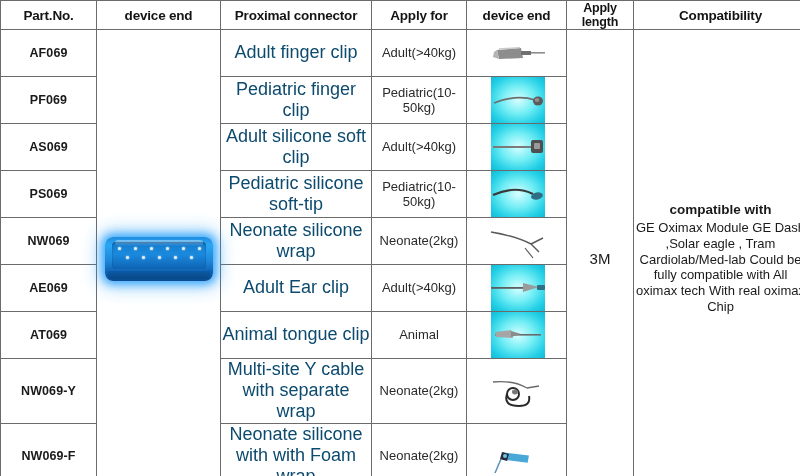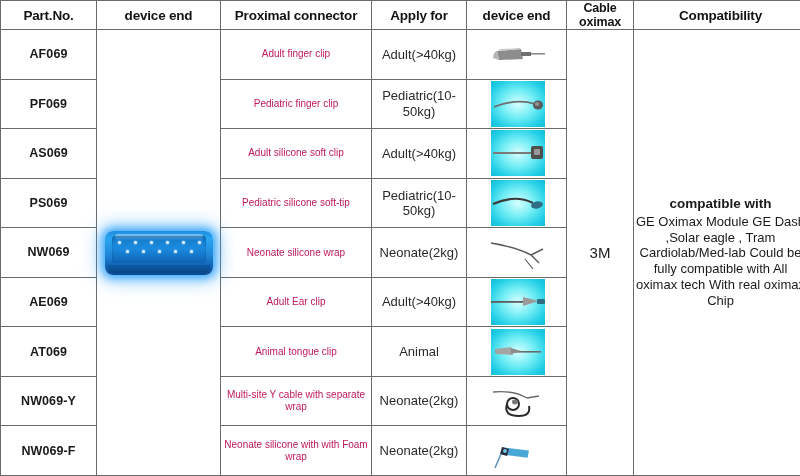--- a/index.html
+++ b/index.html
@@ -208,7 +208,7 @@
         <th class="h-proximal">Proximal connector</th>
         <th class="h-apply">Apply for</th>
         <th class="h-patient">device end</th>
-        <th class="h-cable">Cable oximax</th>
+        <th class="h-cable">Apply length</th>
         <th class="h-compat">Compatibility</th>
       </tr>
     </thead>

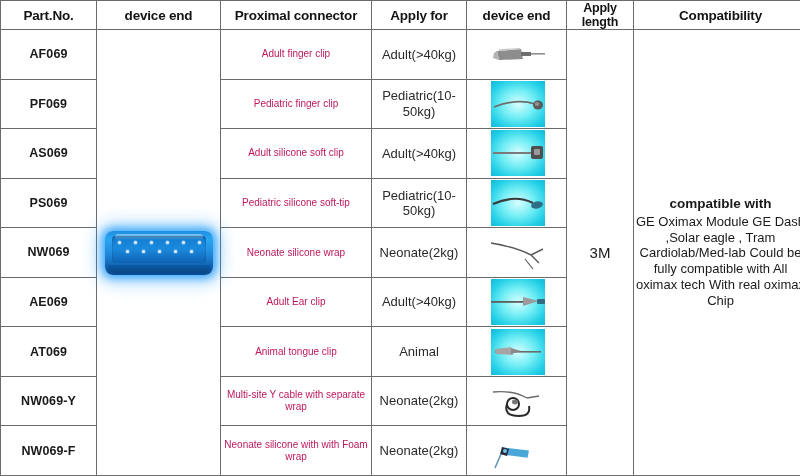--- a/index.html
+++ b/index.html
@@ -58,8 +58,8 @@
     margin-left: 40px;
   }
   td.proximal {
-    font-size: 10px;
-    color: #be185d;
+    font-size: 18px;
+    color: #0c4a6e;
     line-height: 1.18;
     padding: 0 3px;
   }

